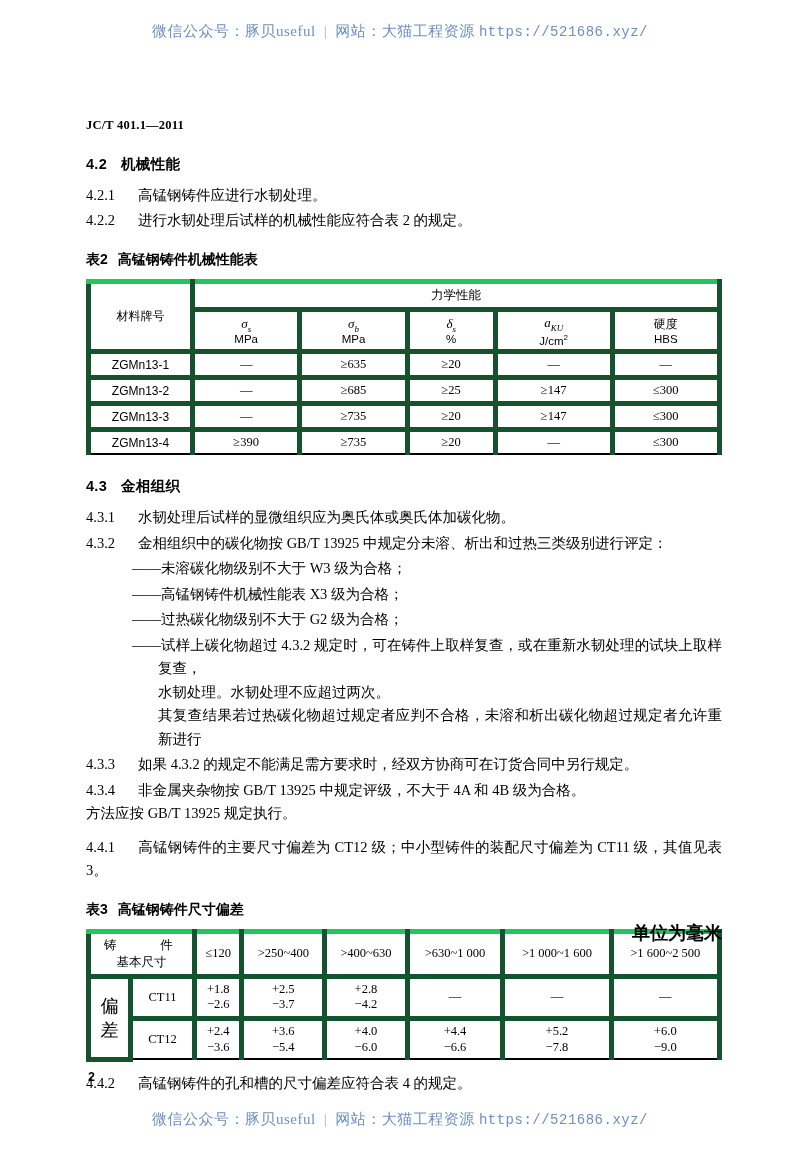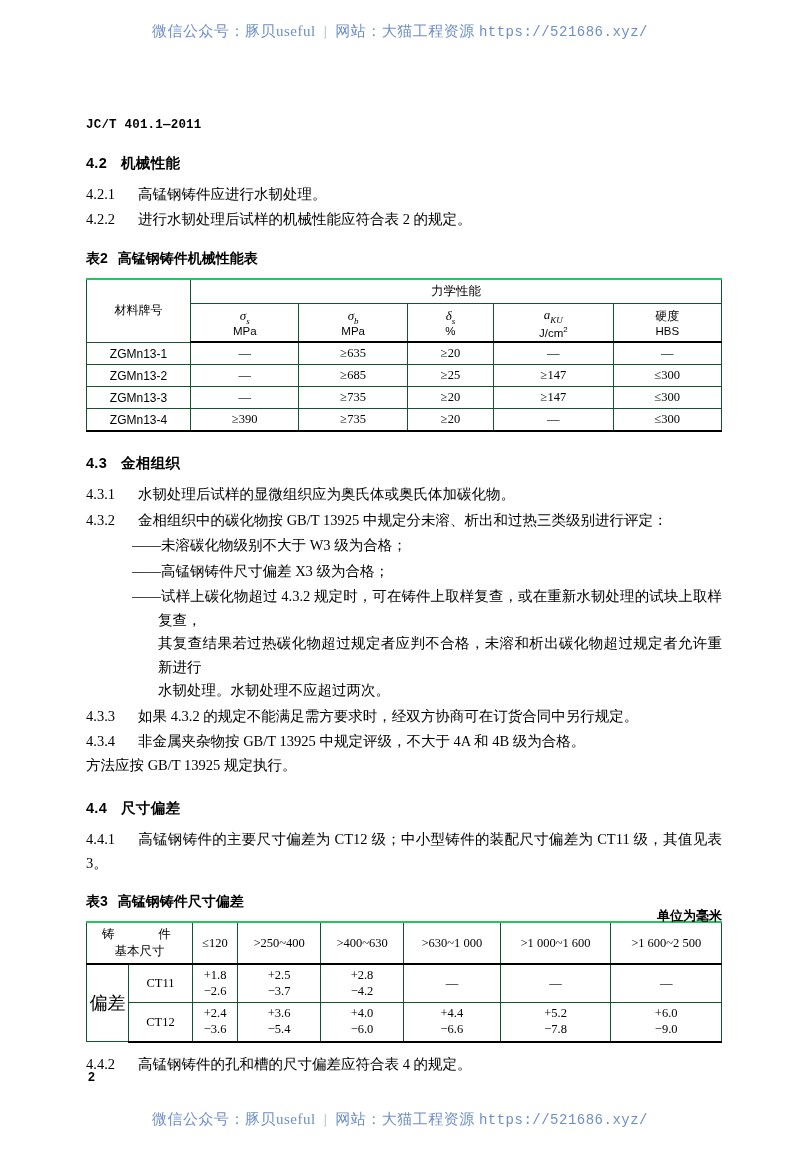--- a/index.html
+++ b/index.html
@@ -54,7 +54,7 @@
   }
 
   .std-no {
-    font-family: Liberation Mono, monospace;
+    font-family: Liberation Serif, serif;
     font-size: 12.5px;
     font-weight: bold;
     margin-top: 118px;

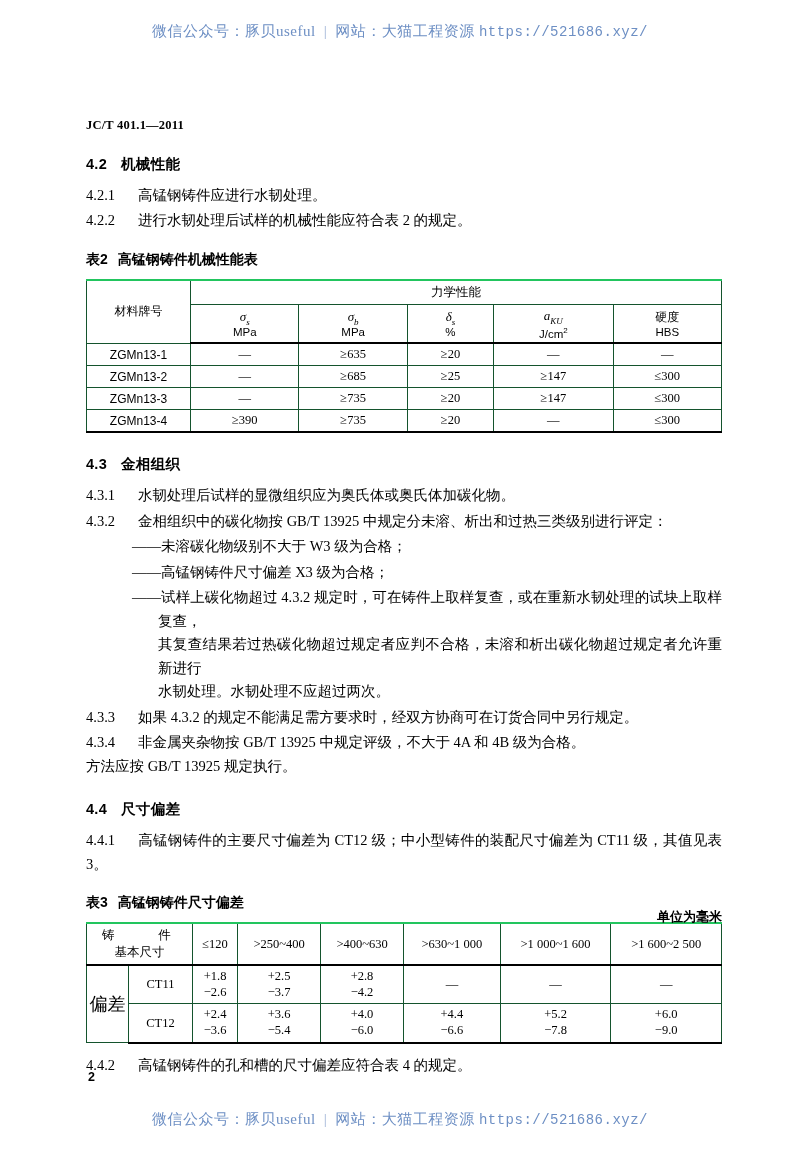--- a/index.html
+++ b/index.html
@@ -145,7 +145,7 @@
     padding: 3px 2px;
     font-weight: normal;
   }
-  table.doc .outer-top { border-top: 2px solid #22c55e; }
+  table.doc .outer-top { border-top: 5px solid #22c55e; }
   table.doc .outer-bot { border-bottom: 2px solid #000; }
   table.doc .hdr-bot { border-bottom: 2px solid #000; }
 

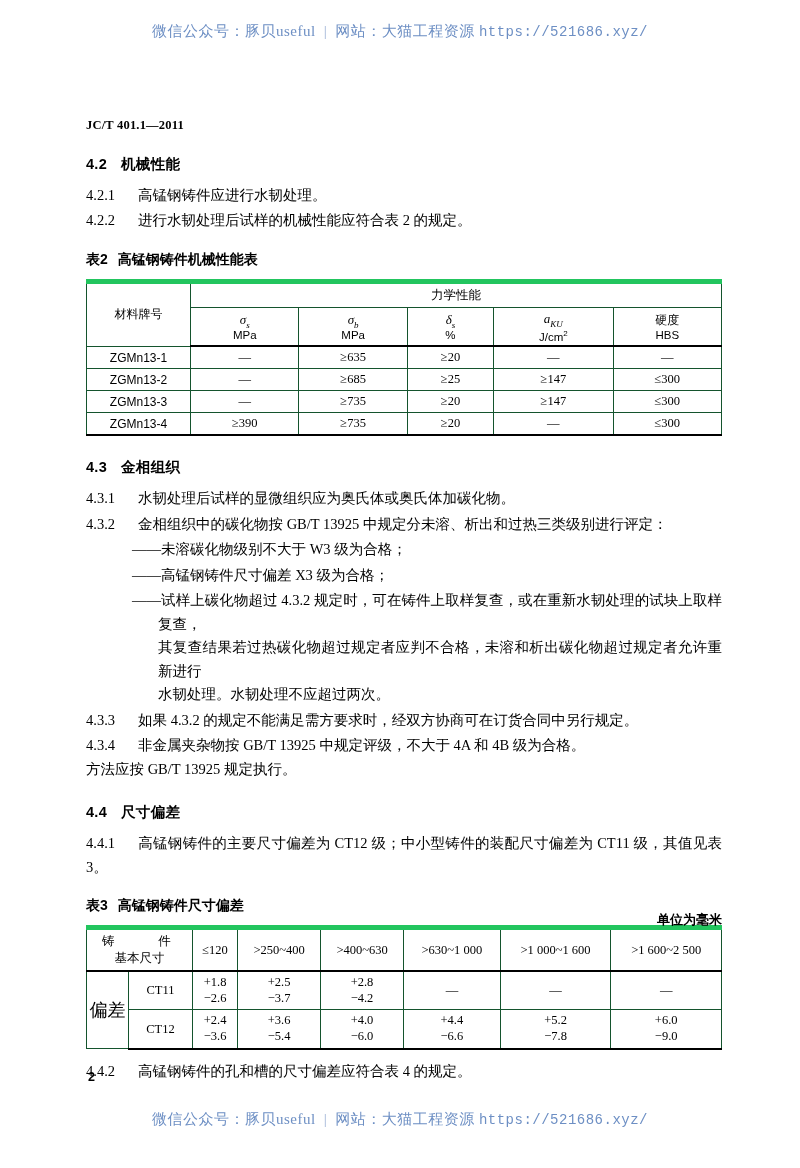--- a/index.html
+++ b/index.html
@@ -139,7 +139,7 @@
     font-family: "Liberation Serif", "DejaVu Serif", serif;
   }
   table.doc td, table.doc th {
-    border: 1px solid #14532d;
+    border: 5px solid #14532d;
     text-align: center;
     vertical-align: middle;
     padding: 3px 2px;

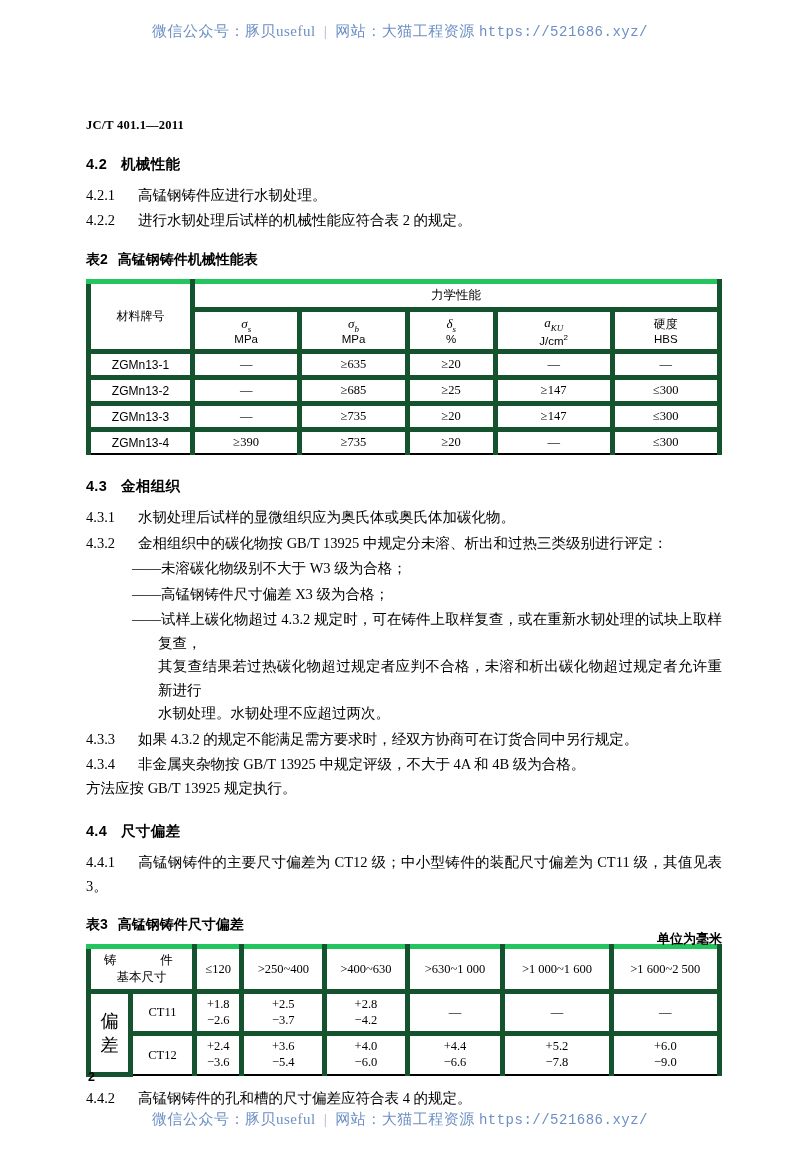--- a/index.html
+++ b/index.html
@@ -274,7 +274,7 @@
       <span class="num">4.3.2</span><span>金相组织中的碳化物按 GB/T 13925 中规定分未溶、析出和过热三类级别进行评定：</span>
     </p>
     <p class="sub">——未溶碳化物级别不大于 W3 级为合格；</p>
-    <p class="sub">——高锰钢铸件尺寸偏差 X3 级为合格；</p>
+    <p class="sub">——高锰钢铸件机械性能表 X3 级为合格；</p>
     <p class="sub-wrap">
       <span class="hang">——试样上碳化物超过 4.3.2 规定时，可在铸件上取样复查，或在重新水韧处理的试块上取样复查，</span>
       <span class="cont">其复查结果若过热碳化物超过规定者应判不合格，未溶和析出碳化物超过规定者允许重新进行</span>

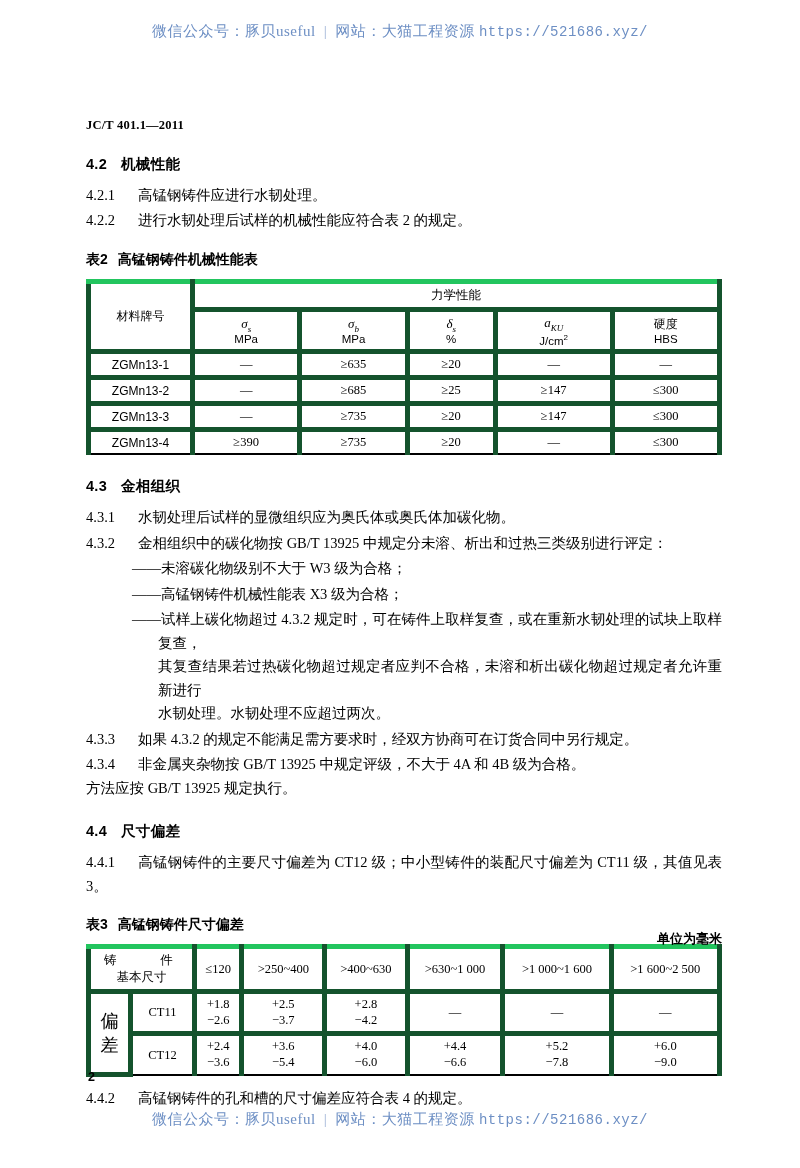--- a/index.html
+++ b/index.html
@@ -275,6 +275,7 @@
     </p>
     <p class="sub">——未溶碳化物级别不大于 W3 级为合格；</p>
     <p class="sub">——高锰钢铸件机械性能表 X3 级为合格；</p>
+    <p class="sub">——过热碳化物级别不大于 G2 级为合格；</p>
     <p class="sub-wrap">
       <span class="hang">——试样上碳化物超过 4.3.2 规定时，可在铸件上取样复查，或在重新水韧处理的试块上取样复查，</span>
       <span class="cont">其复查结果若过热碳化物超过规定者应判不合格，未溶和析出碳化物超过规定者允许重新进行</span>

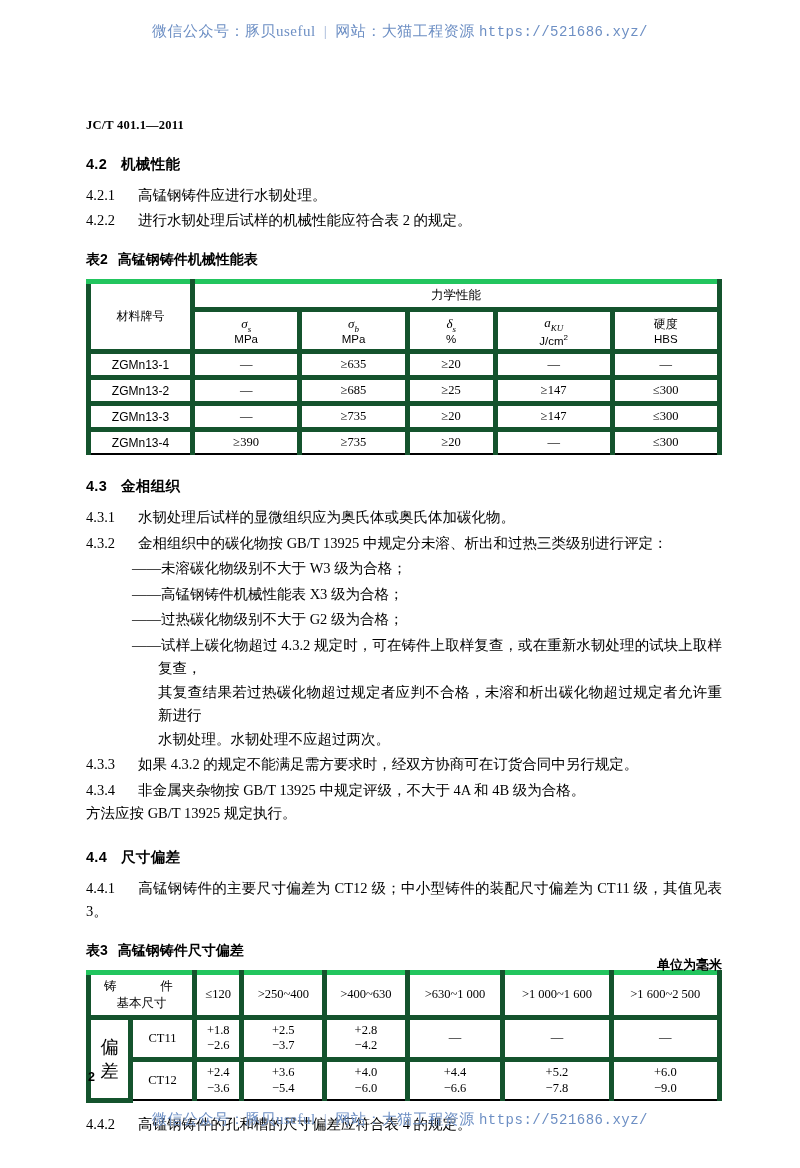--- a/index.html
+++ b/index.html
@@ -278,8 +278,8 @@
     <p class="sub">——过热碳化物级别不大于 G2 级为合格；</p>
     <p class="sub-wrap">
       <span class="hang">——试样上碳化物超过 4.3.2 规定时，可在铸件上取样复查，或在重新水韧处理的试块上取样复查，</span>
+      <span class="cont">水韧处理。水韧处理不应超过两次。</span>
       <span class="cont">其复查结果若过热碳化物超过规定者应判不合格，未溶和析出碳化物超过规定者允许重新进行</span>
-      <span class="cont">水韧处理。水韧处理不应超过两次。</span>
     </p>
 
     <p class="para tight">

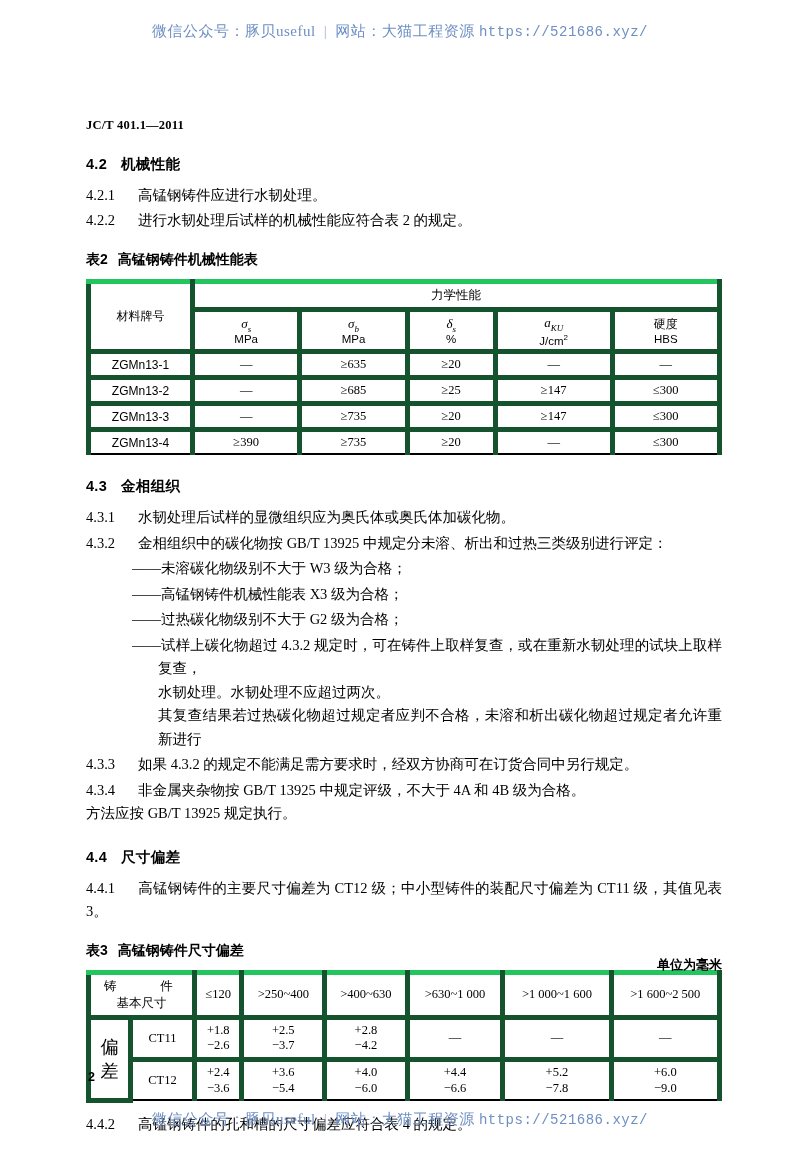--- a/index.html
+++ b/index.html
@@ -290,9 +290,6 @@
     </p>
     <p class="cont-line">方法应按 GB/T 13925 规定执行。</p>
 
-    <h2 class="sec">
-      <span class="num">4.4</span><span>尺寸偏差</span>
-    </h2>
 
     <p class="para">
       <span class="num">4.4.1</span><span>高锰钢铸件的主要尺寸偏差为 CT12 级；中小型铸件的装配尺寸偏差为 CT11 级，其值见表 3。</span>

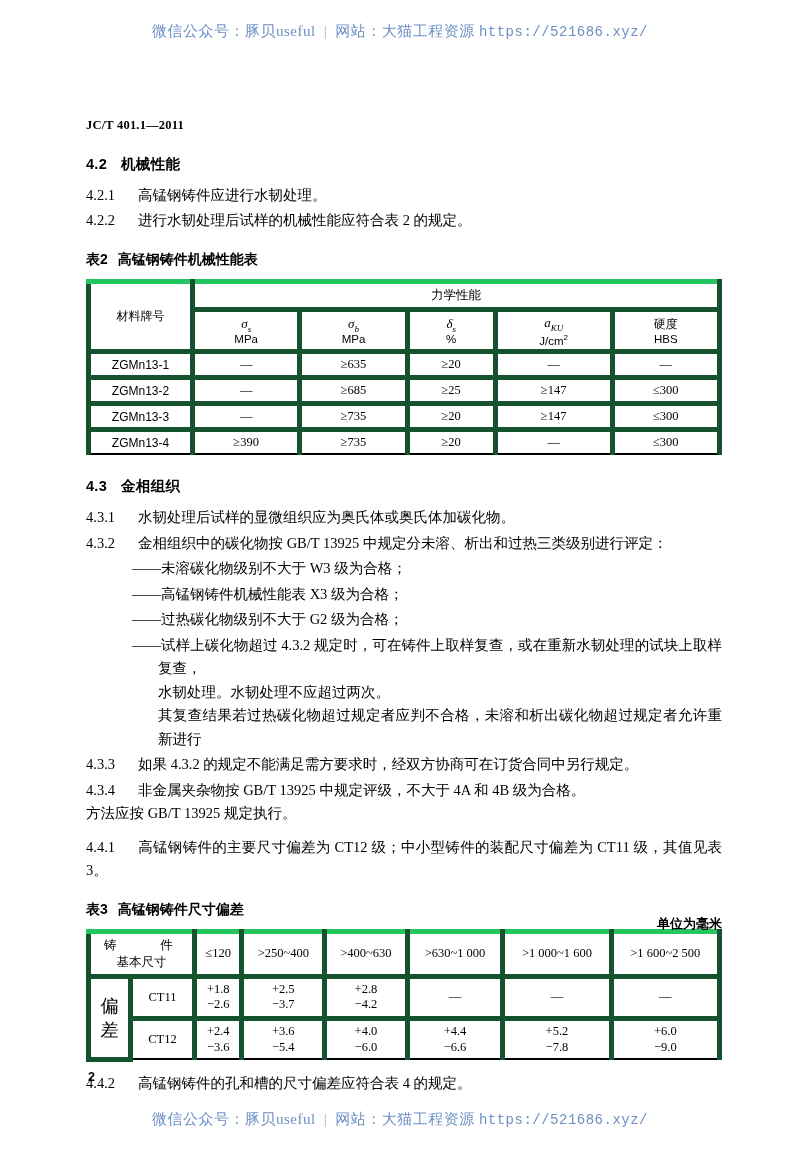--- a/index.html
+++ b/index.html
@@ -126,8 +126,8 @@
   .table-title .unit {
     position: absolute;
     right: 0;
-    top: 14px;
-    font-size: 13px;
+    top: 20px;
+    font-size: 18px;
     font-weight: bold;
   }
   .table-title .tnum { margin-right: 10px; }

